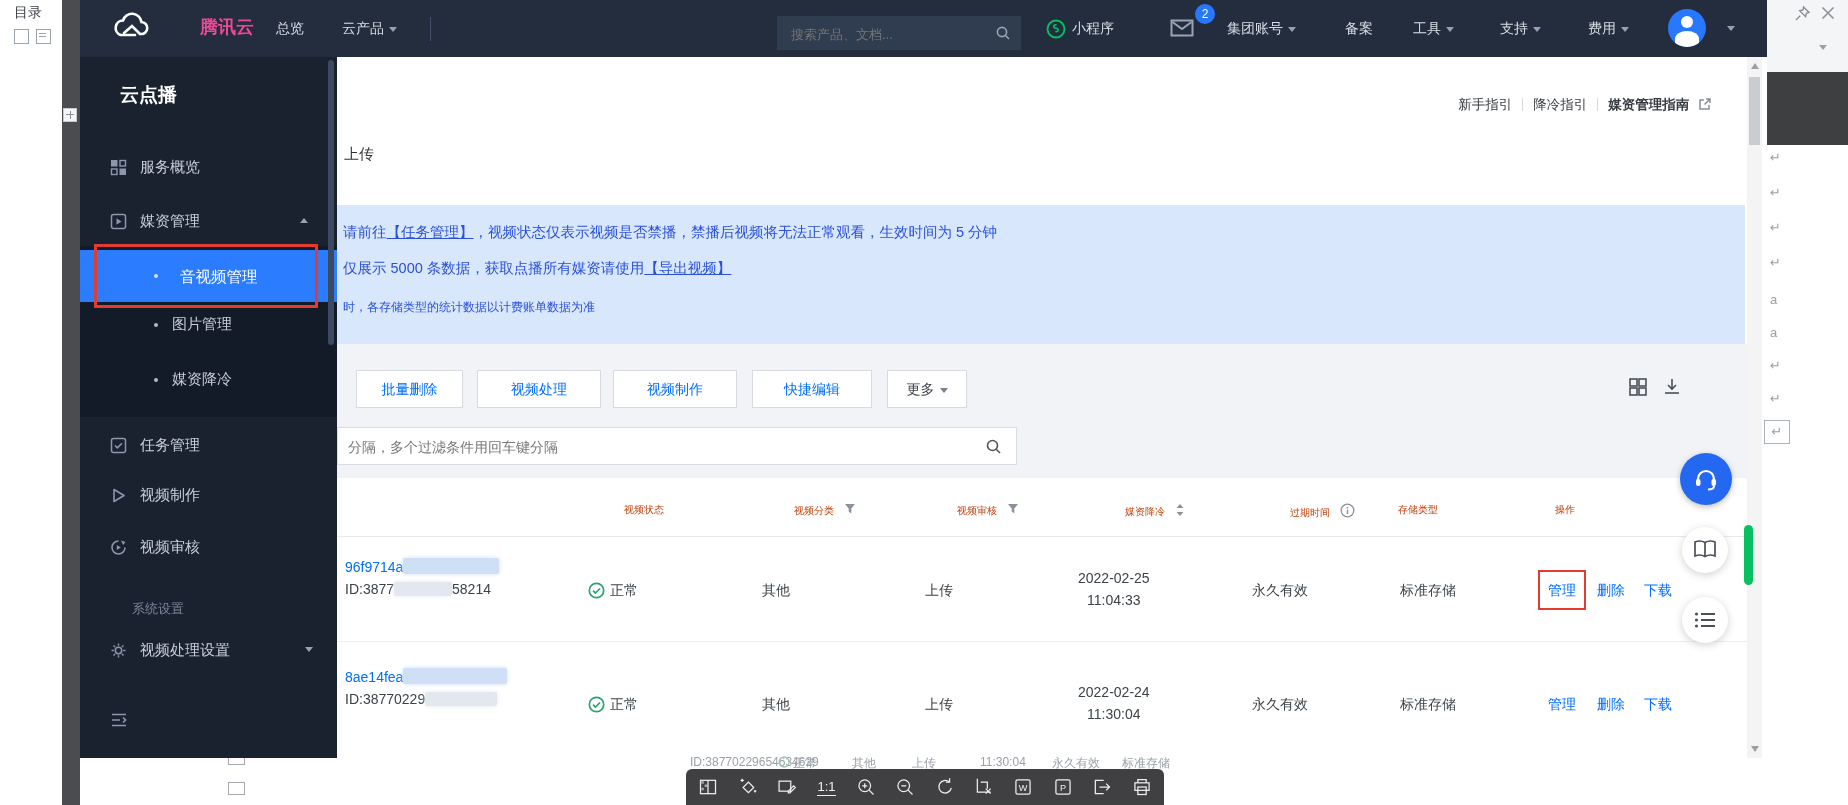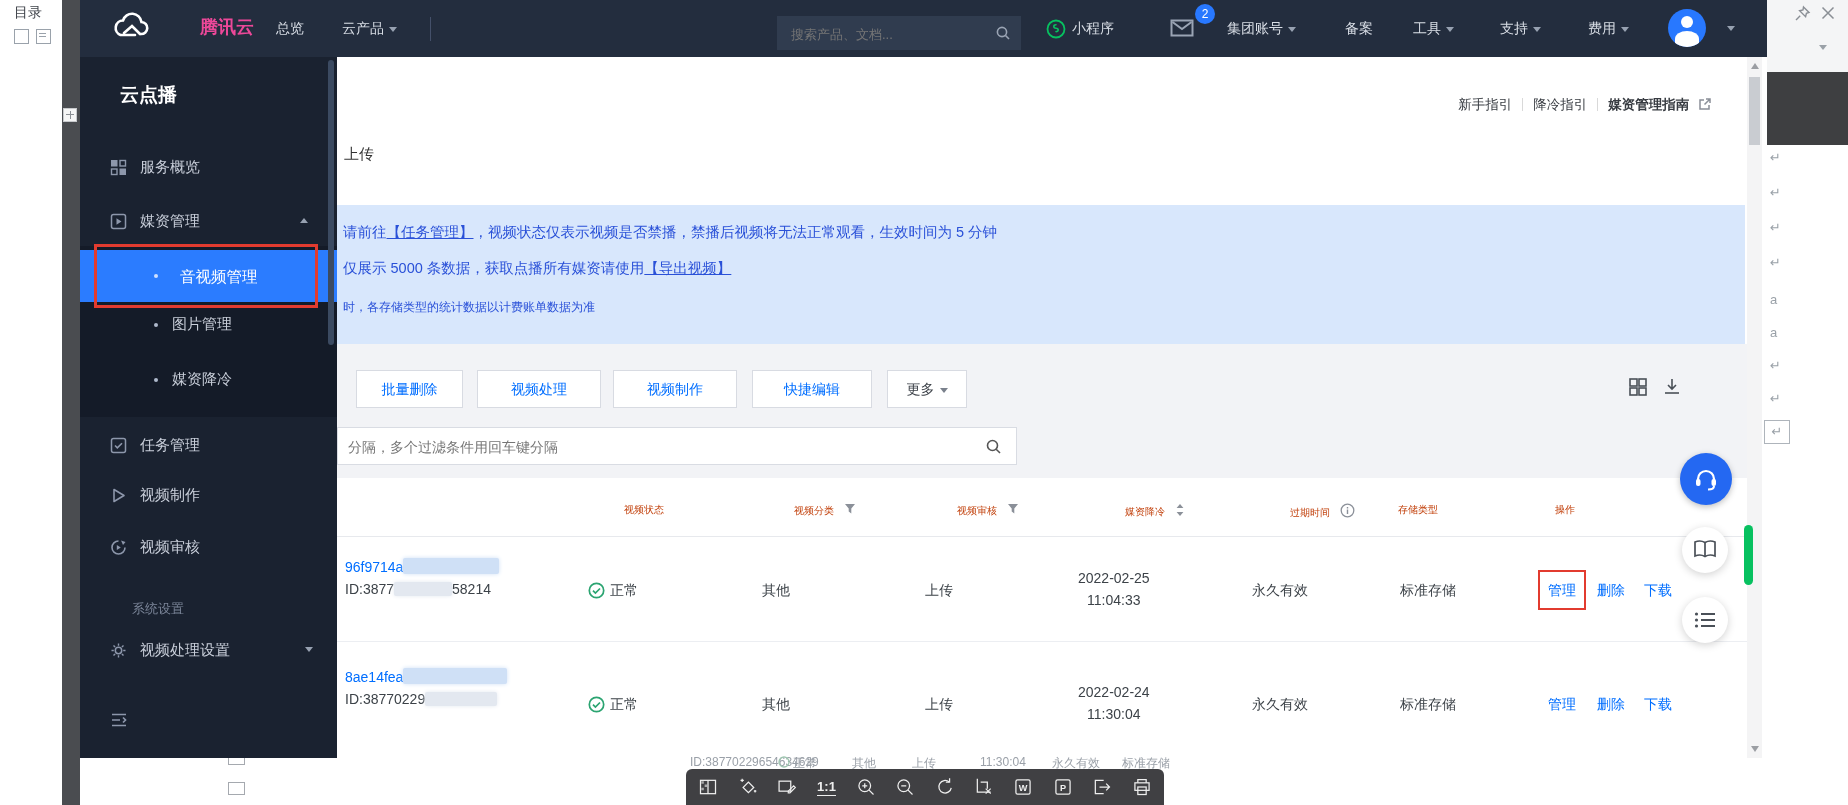--- a/index.html
+++ b/index.html
@@ -338,7 +338,7 @@
     <div class="t" style="left:1122px;top:755px;font-size:12px;color:#9aa0a8;">标准存储</div>
   </div>
 
-  <div class="abs" style="left:686px;top:769px;width:478px;height:36px;background:rgba(30,31,34,.85);border-radius:6px 6px 0 0;display:flex;align-items:center;justify-content:space-evenly;font-weight:bold;">
+  <div class="abs" style="left:686px;top:769px;width:478px;height:36px;background:rgba(30,31,34,.85);border-radius:6px 6px 0 0;display:flex;align-items:center;justify-content:space-evenly;">
     <div class="tbicon">
       <svg width="20" height="20" viewBox="0 0 24 24">
           <rect x="3" y="4" width="18" height="16" fill="none" stroke="#eee" stroke-width="1.5"></rect>

